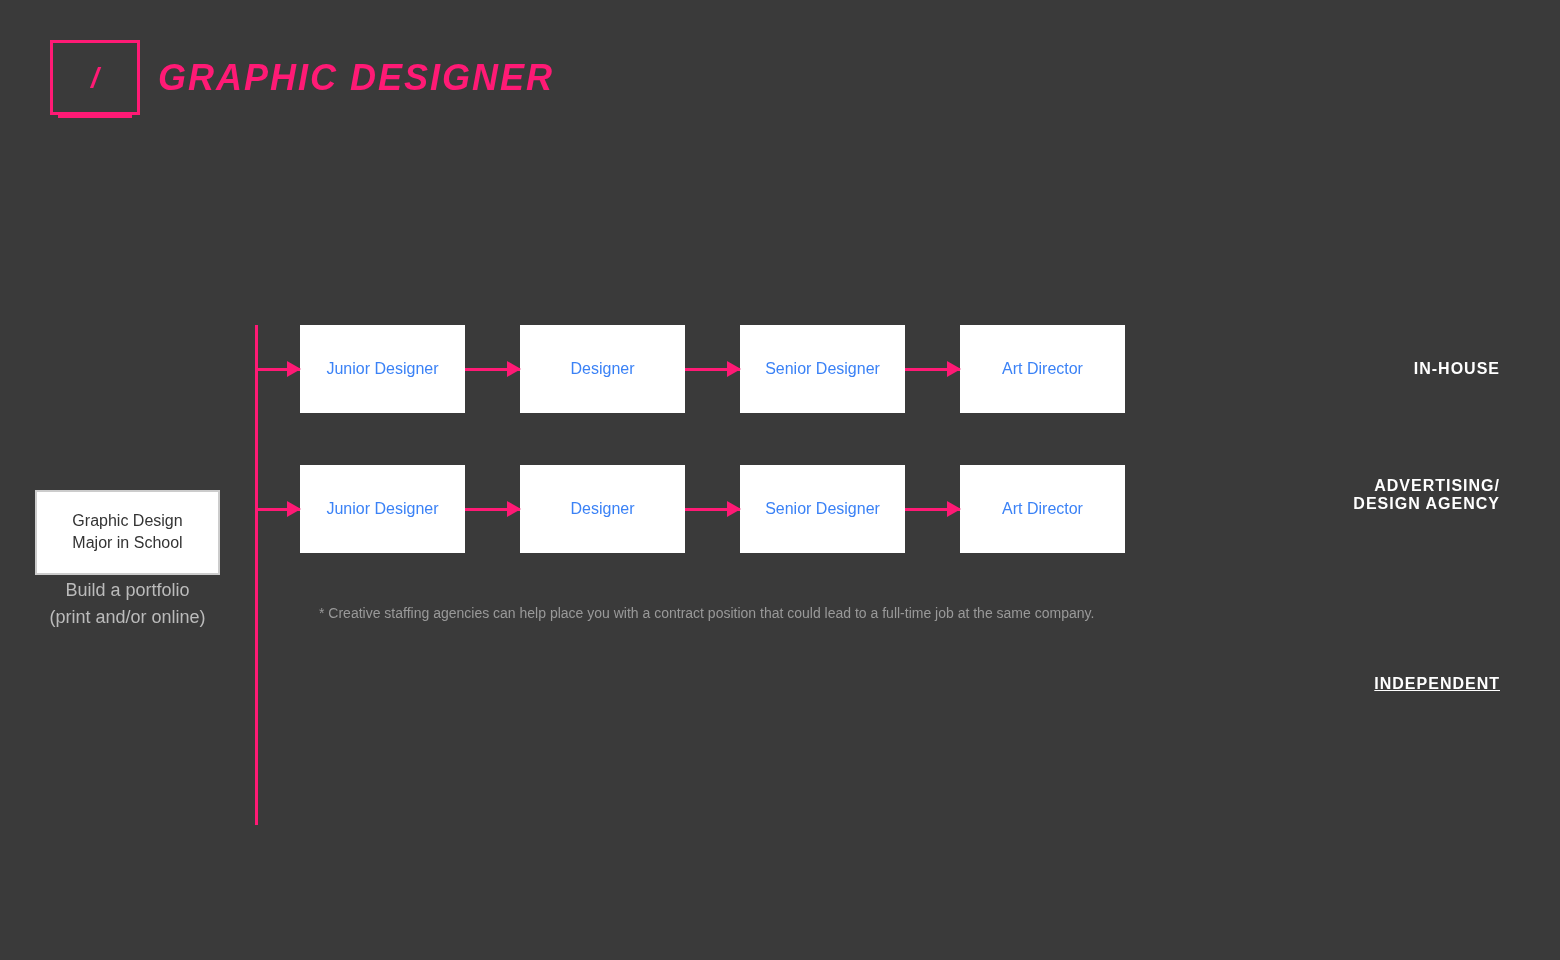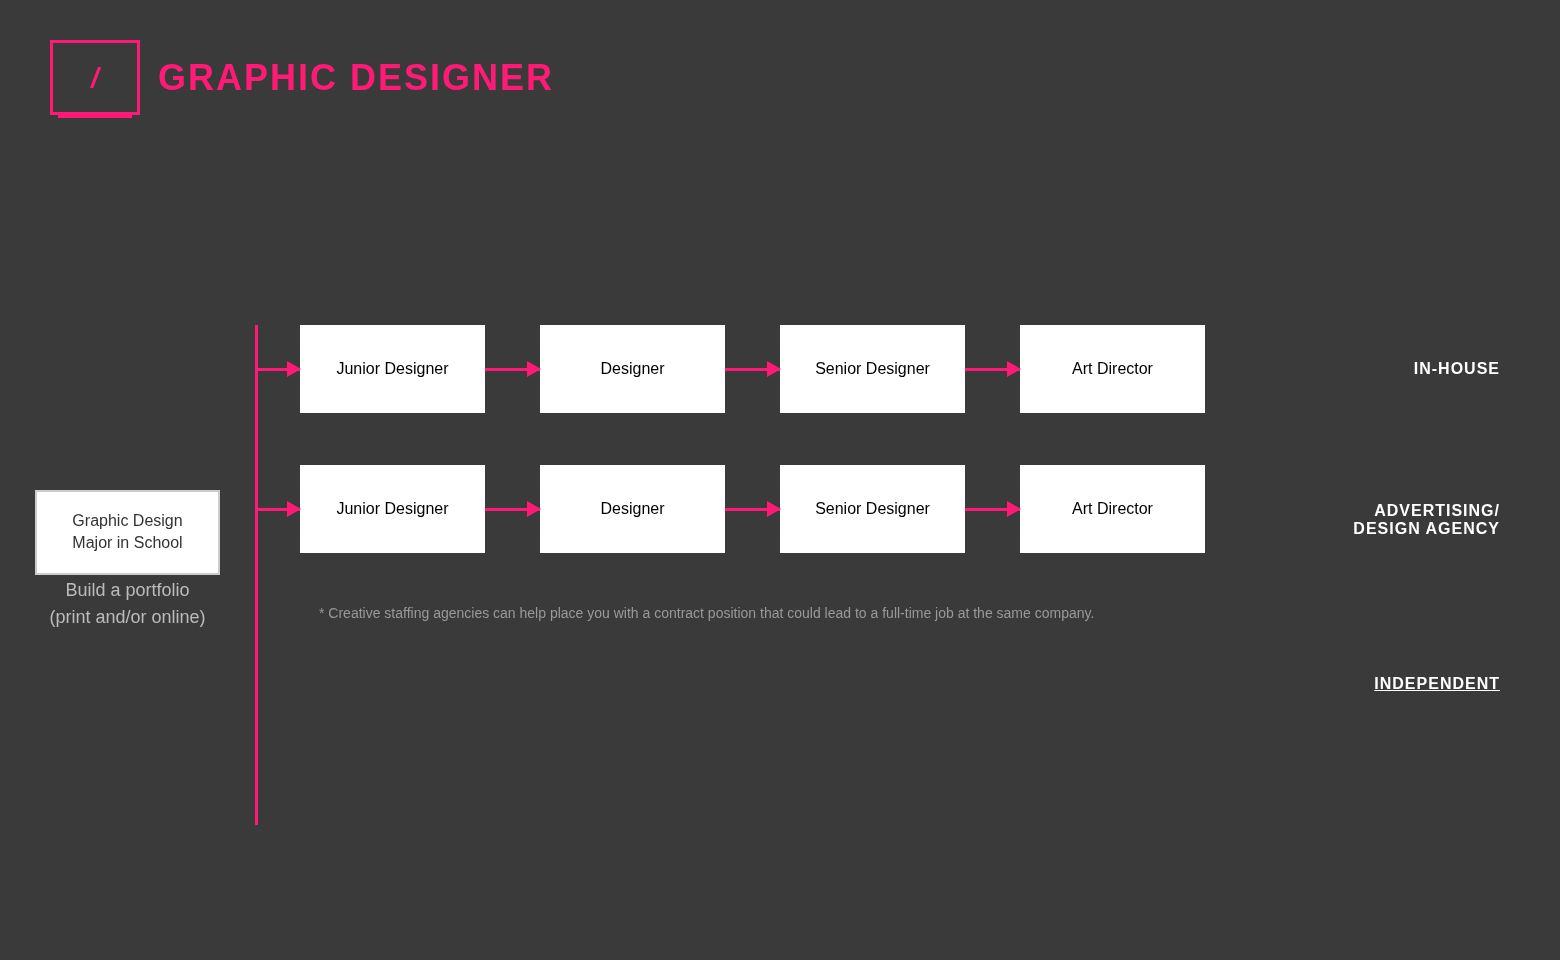--- a/index.html
+++ b/index.html
@@ -53,6 +53,7 @@
       color: #ff1a75;
       letter-spacing: 2px;
       text-transform: uppercase;
+      font-style: italic;
     }
     .header-subtitle {
       font-size: 16px;

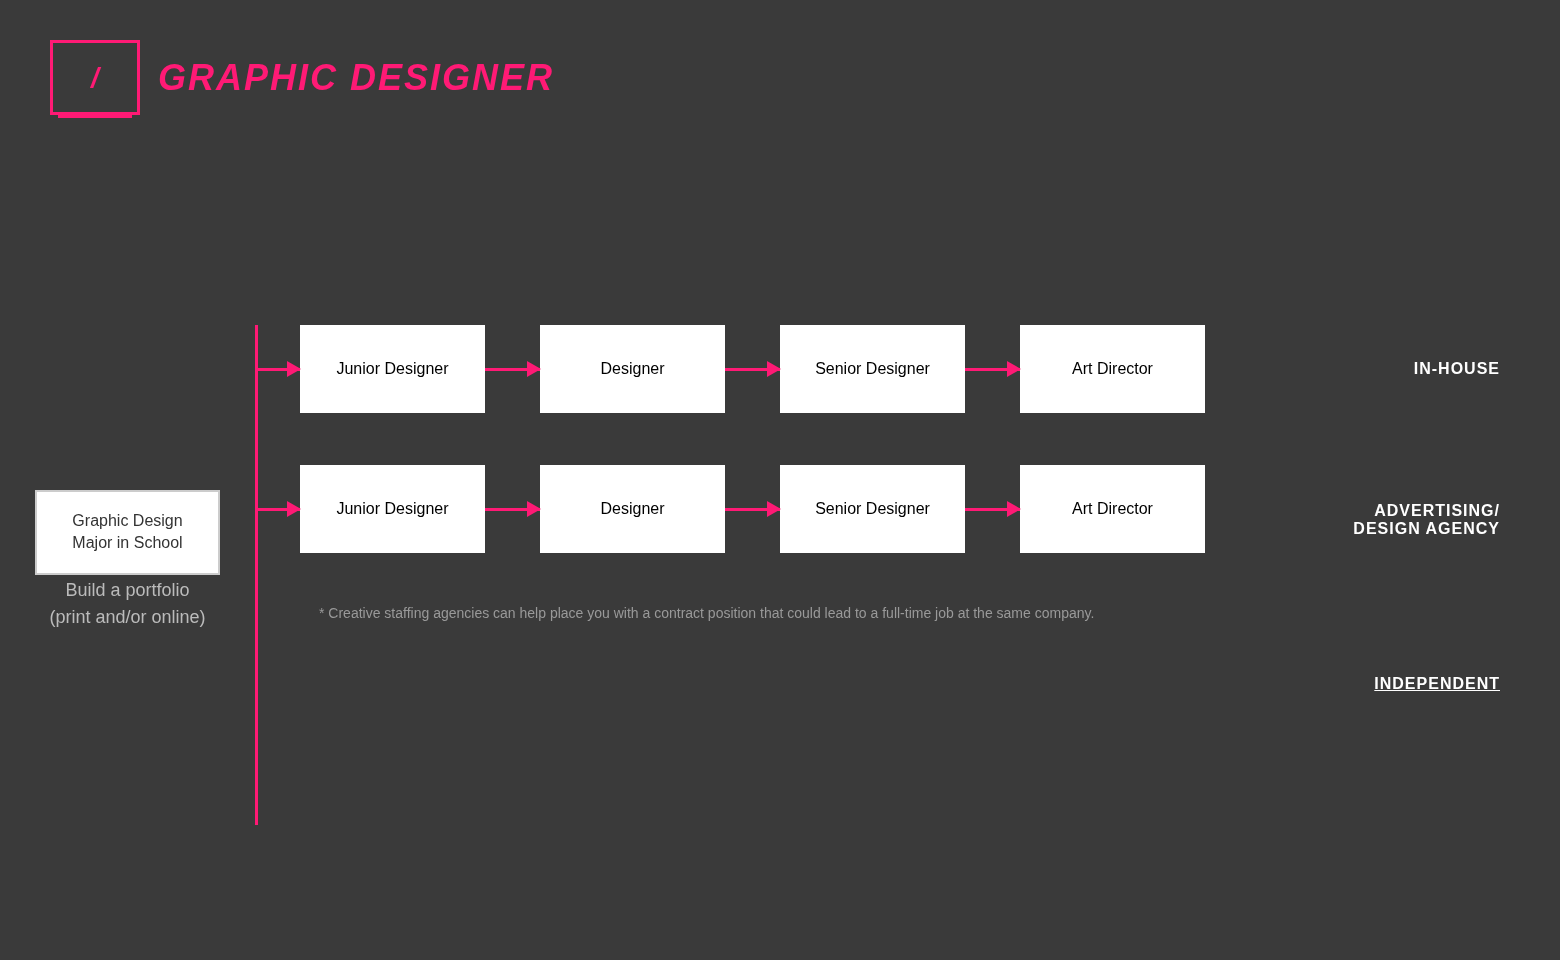--- a/index.html
+++ b/index.html
@@ -135,13 +135,13 @@
     
     .career-box {
       background: white;
-      width: 185px;
+      width: 165px;
       height: 88px;
       display: flex;
       align-items: center;
       justify-content: center;
       font-size: 16px;
-      color: #000000;
+      color: #3b82f6;
       text-align: center;
       flex-shrink: 0;
     }

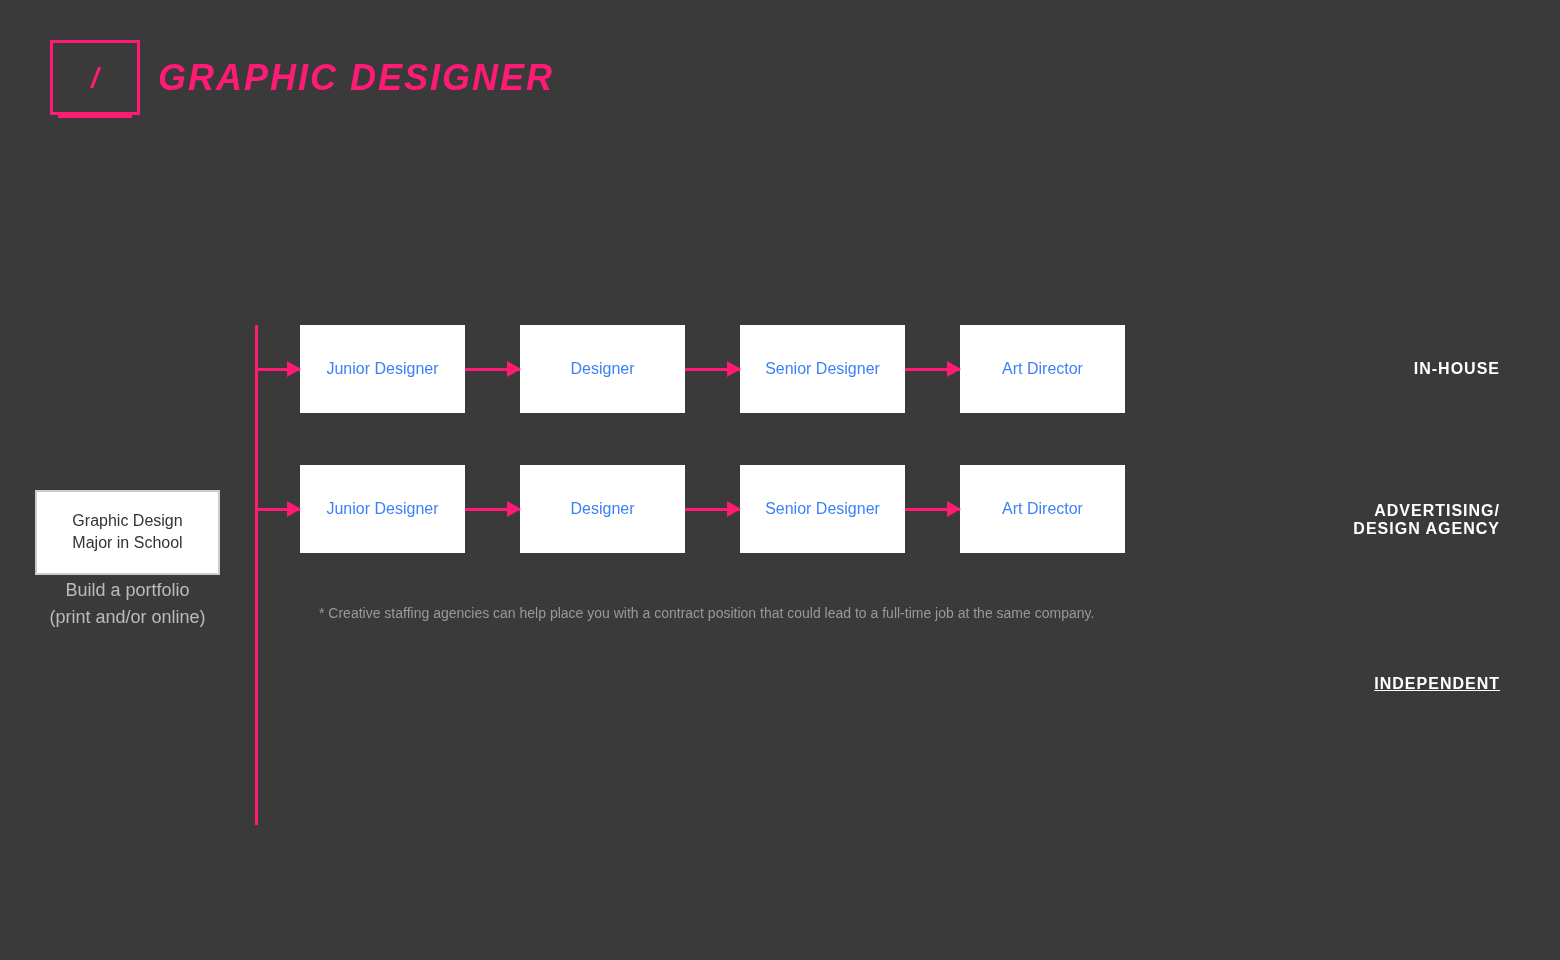--- a/index.html
+++ b/index.html
@@ -189,7 +189,7 @@
       top: 305px;
     }
     .label-adv {
-      top: 342px;
+      top: 317px;
     }
 
     

